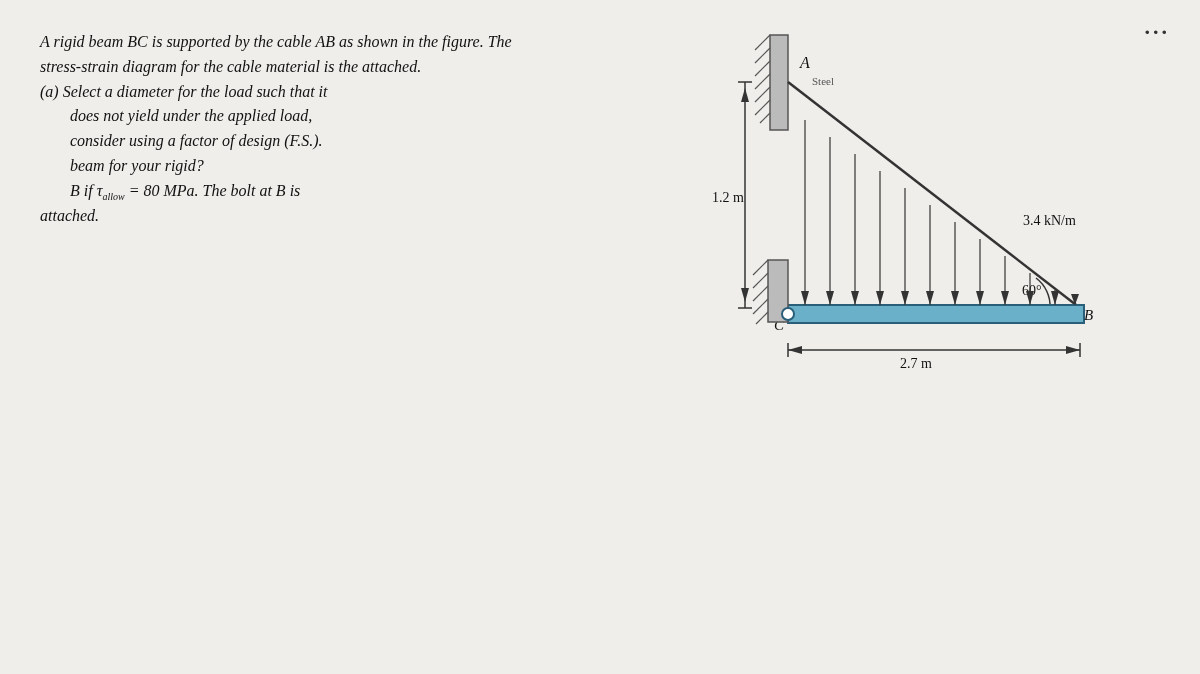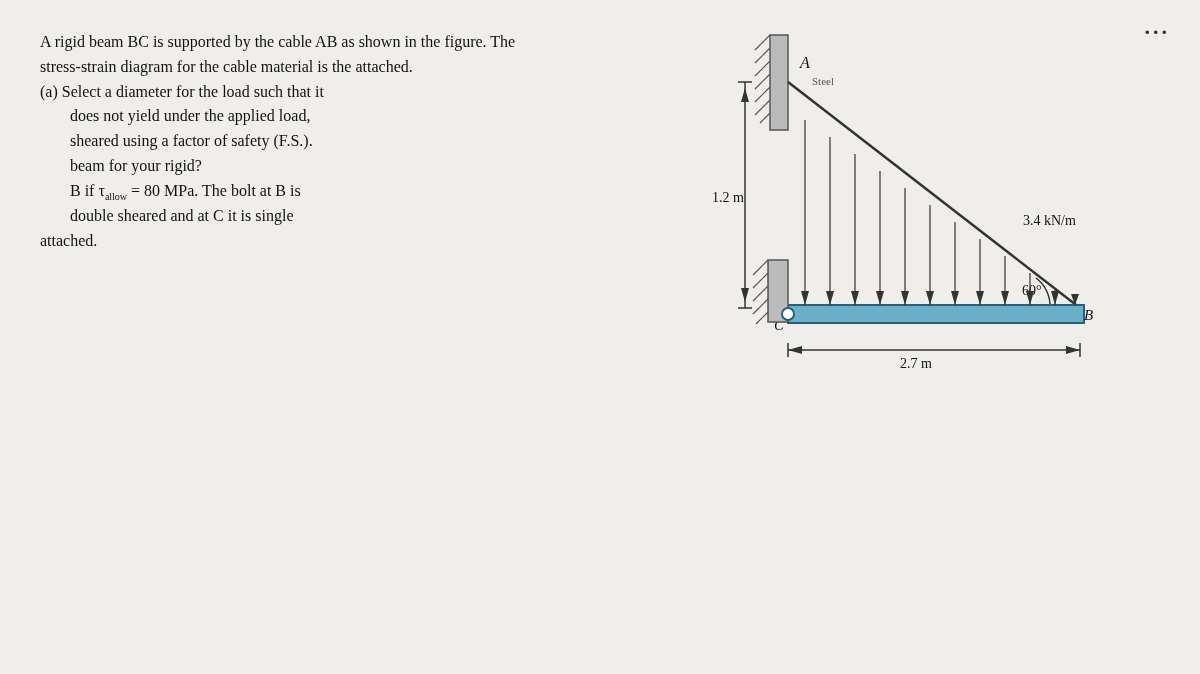--- a/index.html
+++ b/index.html
@@ -39,6 +39,7 @@
       font-size: 16px;
       color: #111;
       line-height: 1.55;
+      font-style: italic;
     }
 
     .question-body .indent {

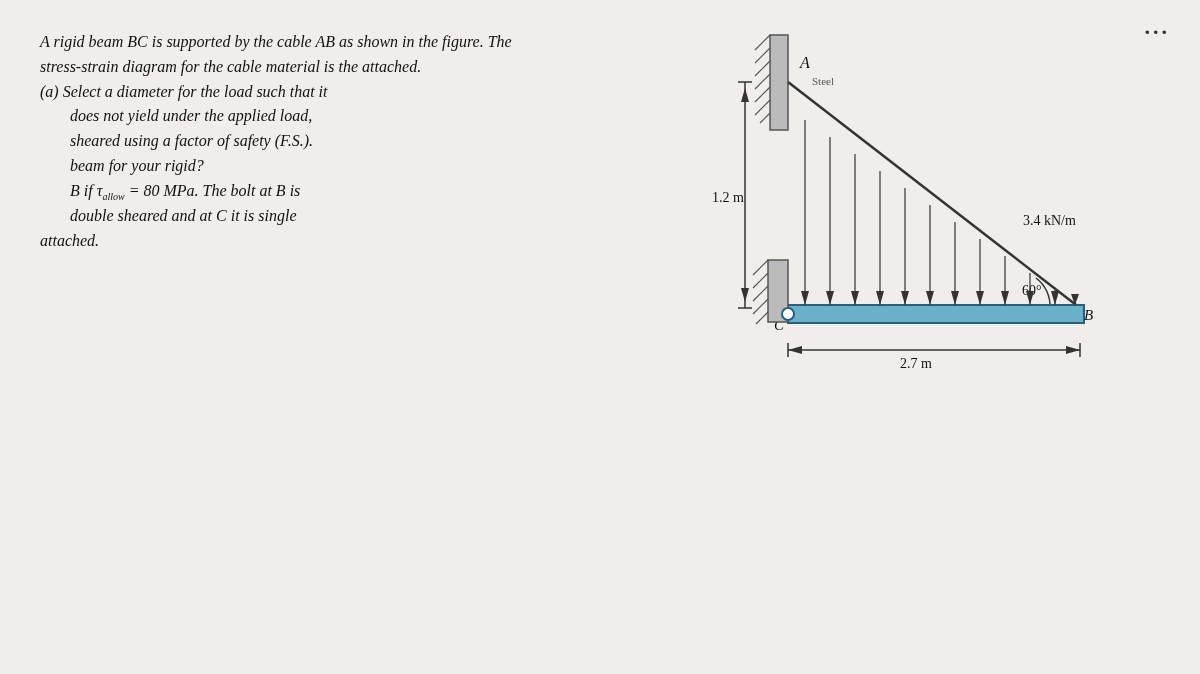--- a/index.html
+++ b/index.html
@@ -83,7 +83,7 @@
       <br>
       <span>(a) Select a diameter for the load such that it</span>
       <span class="indent">does not yield under the applied load,</span>
-      <span class="indent">sheared using a factor of safety (F.S.).</span>
+      <span class="indent">consider using a factor of design (F.S.).</span>
       <span class="indent">beam for your rigid?</span>
       <span class="indent">B if τ<sub>allow</sub> = 80 MPa. The bolt at B is</span>
       <span class="indent">double sheared and at C it is single</span>

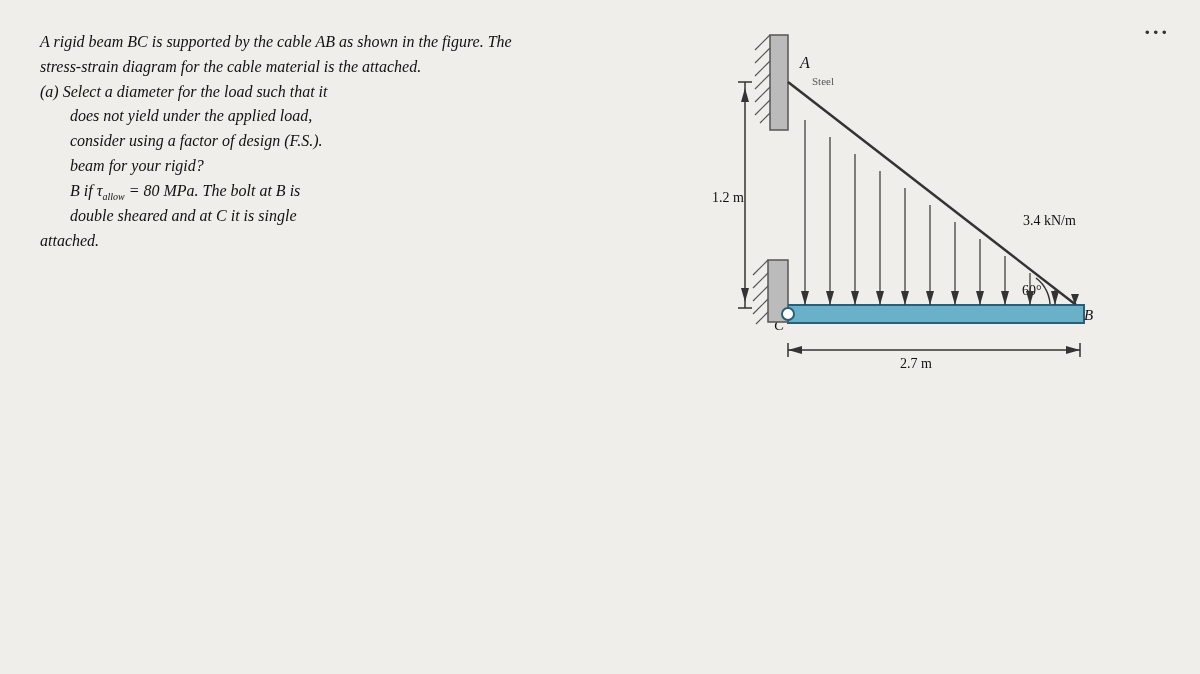--- a/index.html
+++ b/index.html
@@ -86,7 +86,6 @@
       <span class="indent">consider using a factor of design (F.S.).</span>
       <span class="indent">beam for your rigid?</span>
       <span class="indent">B if τ<sub>allow</sub> = 80 MPa. The bolt at B is</span>
-      <span class="indent">double sheared and at C it is single</span>
       <span>attached.</span>
     </div>
   </div>

